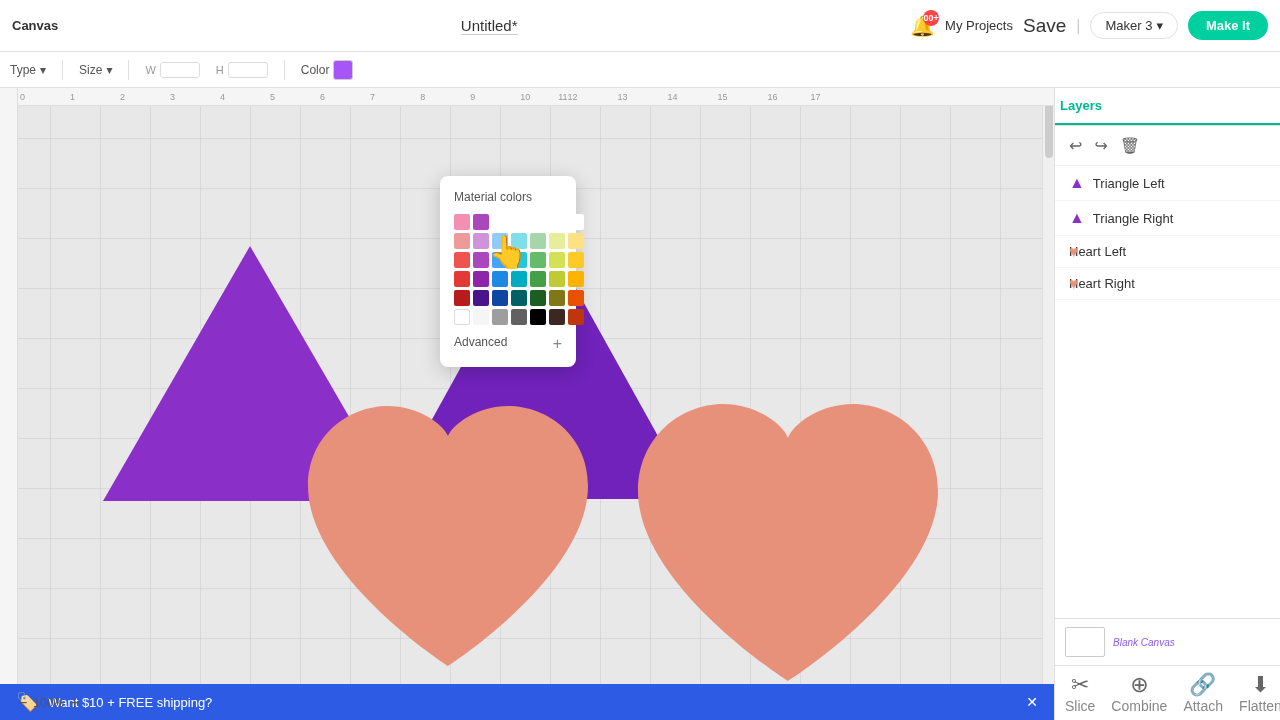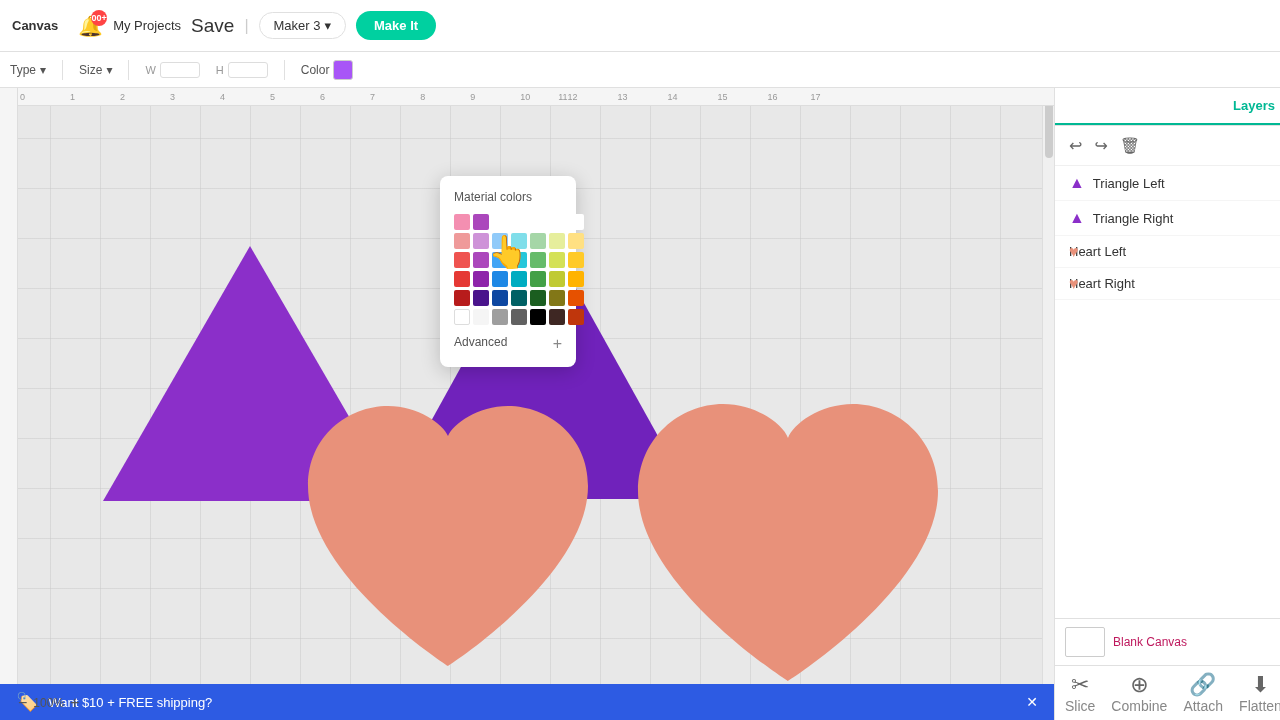--- a/index.html
+++ b/index.html
@@ -148,6 +148,9 @@
 
 <div class="topbar">
   <span class="topbar-logo">Canvas</span>
+  <div style="flex:1; text-align:center;">
+    <span class="topbar-title"><span>Untitled*</span></span>
+  </div>
   <div class="topbar-right">
     <button class="notif-btn">
       🔔

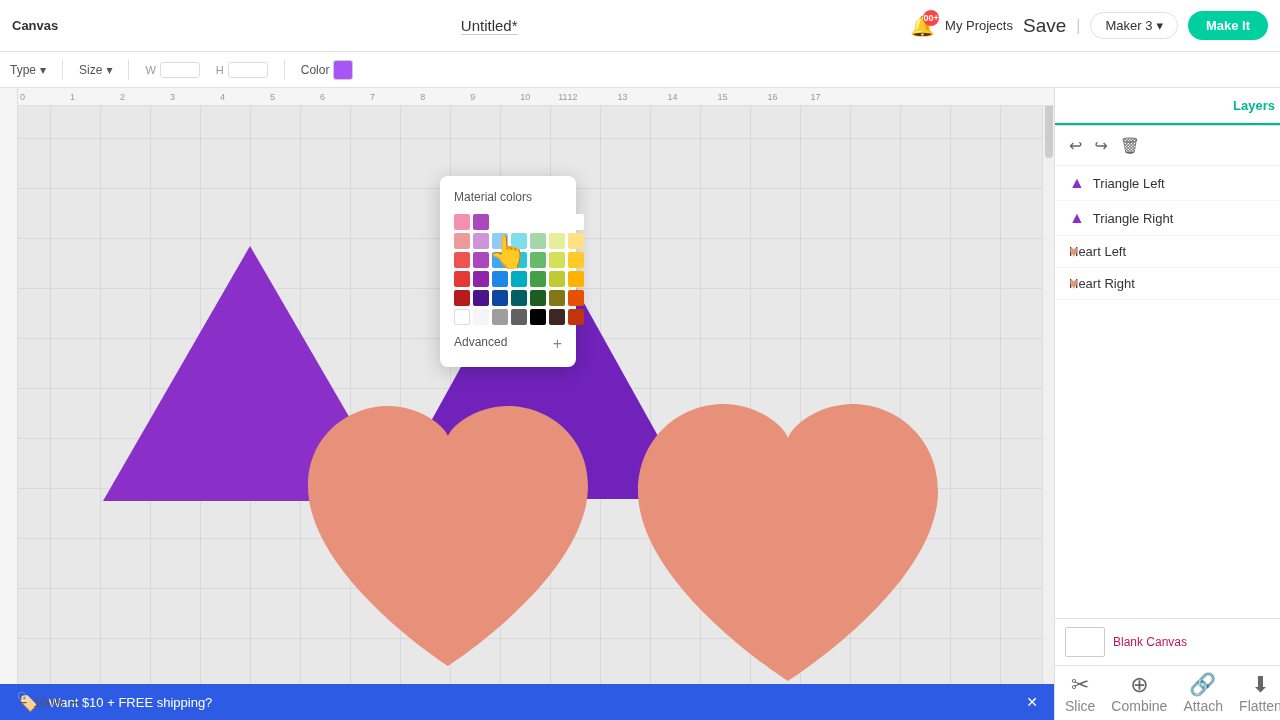--- a/index.html
+++ b/index.html
@@ -86,7 +86,7 @@
     }
     .panel-tabs { display: flex; border-bottom: 1px solid #e0e0e0; }
     .panel-tab {
-      flex: 1; text-align: right; padding: 10px 5px; font-size: 13px; color: #777; cursor: pointer; border-bottom: 2px solid transparent;
+      flex: 1; text-align: left; padding: 10px 5px; font-size: 13px; color: #777; cursor: pointer; border-bottom: 2px solid transparent;
     }
     .panel-tab.active { color: #00b894; border-bottom: 2px solid #00b894; font-weight: 600; }
 

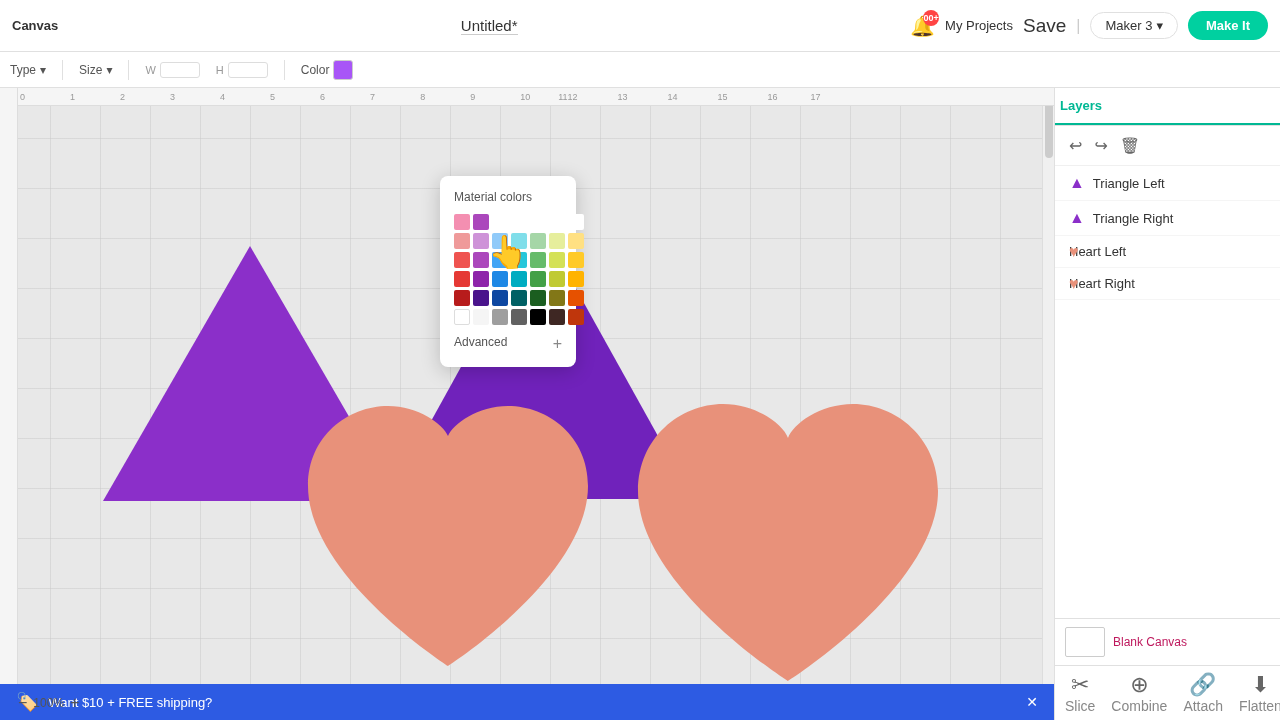--- a/index.html
+++ b/index.html
@@ -106,7 +106,7 @@
     
     .canvas-thumb { display: flex; align-items: center; gap: 8px; padding: 8px 10px; border-top: 1px solid #e0e0e0; margin-top: auto; }
     .thumb-box { width: 40px; height: 30px; background: #fff; border: 1px solid #ccc; border-radius: 2px; }
-    .thumb-label { font-size: 12px; color: #be185d; }
+    .thumb-label { font-size: 10px; color: #8b5cf6; font-style: italic; }
 
     
     .bottom-bar {

